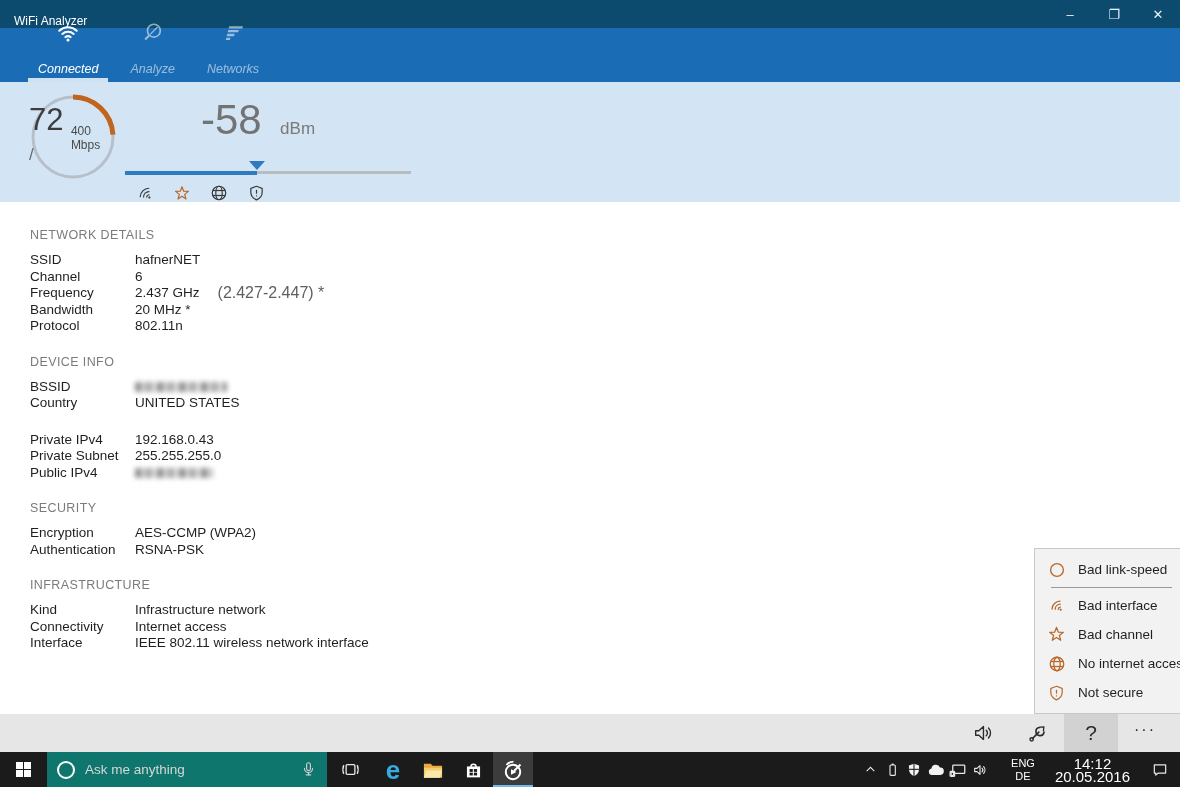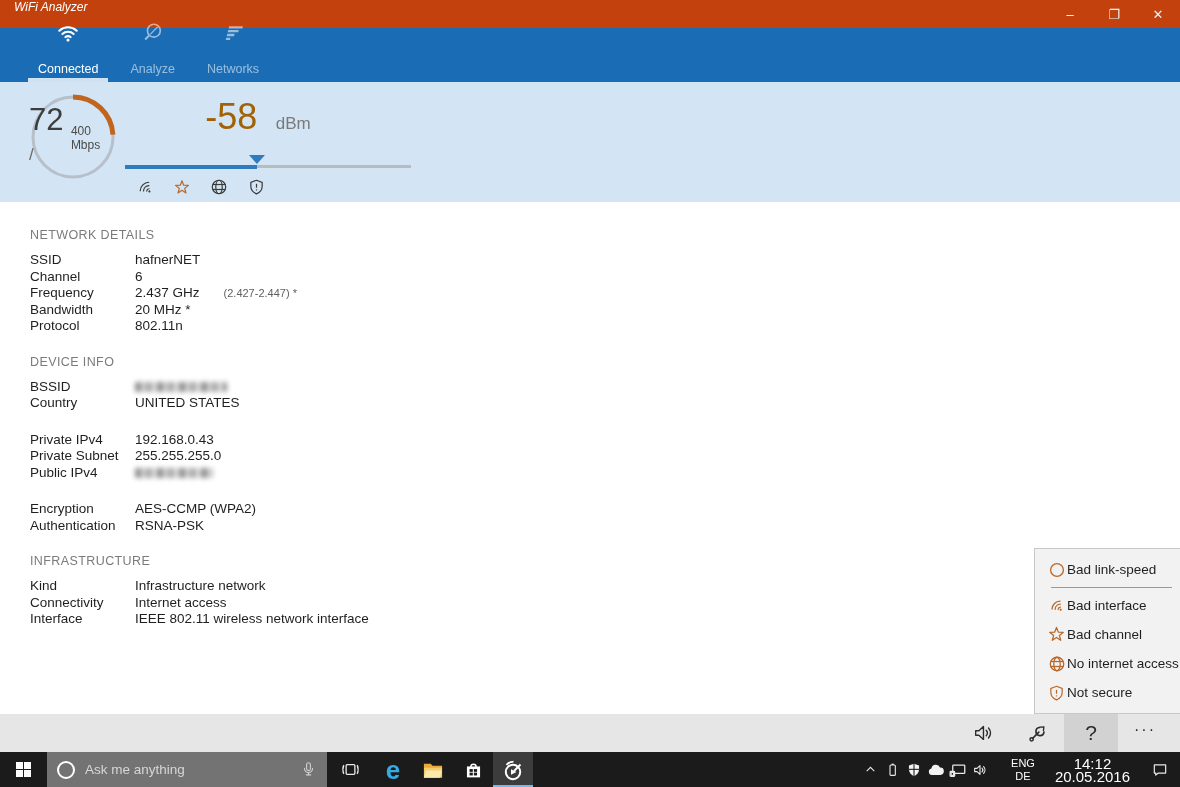--- a/index.html
+++ b/index.html
@@ -8,7 +8,7 @@
   .screen { position:relative; width:1180px; height:787px; background:#fff; overflow:hidden; }
 
   
-  .titlebar { position:absolute; top:0; left:0; width:100%; height:28px; background:#c2410c; display:flex; align-items:flex-start;font-style:italic; }
+  .titlebar { position:absolute; top:0; left:0; width:100%; height:28px; background:#0c4a6e; display:flex; align-items:flex-end; }
   .titlebar .title { color:#fff; font-size:12px; padding-left:14px; }
   .win-controls { margin-left:auto; display:flex; height:100%; }
   .win-btn { width:44px; height:100%; display:flex; align-items:center; justify-content:center; color:#e8f1f9; font-size:13px; cursor:default; }

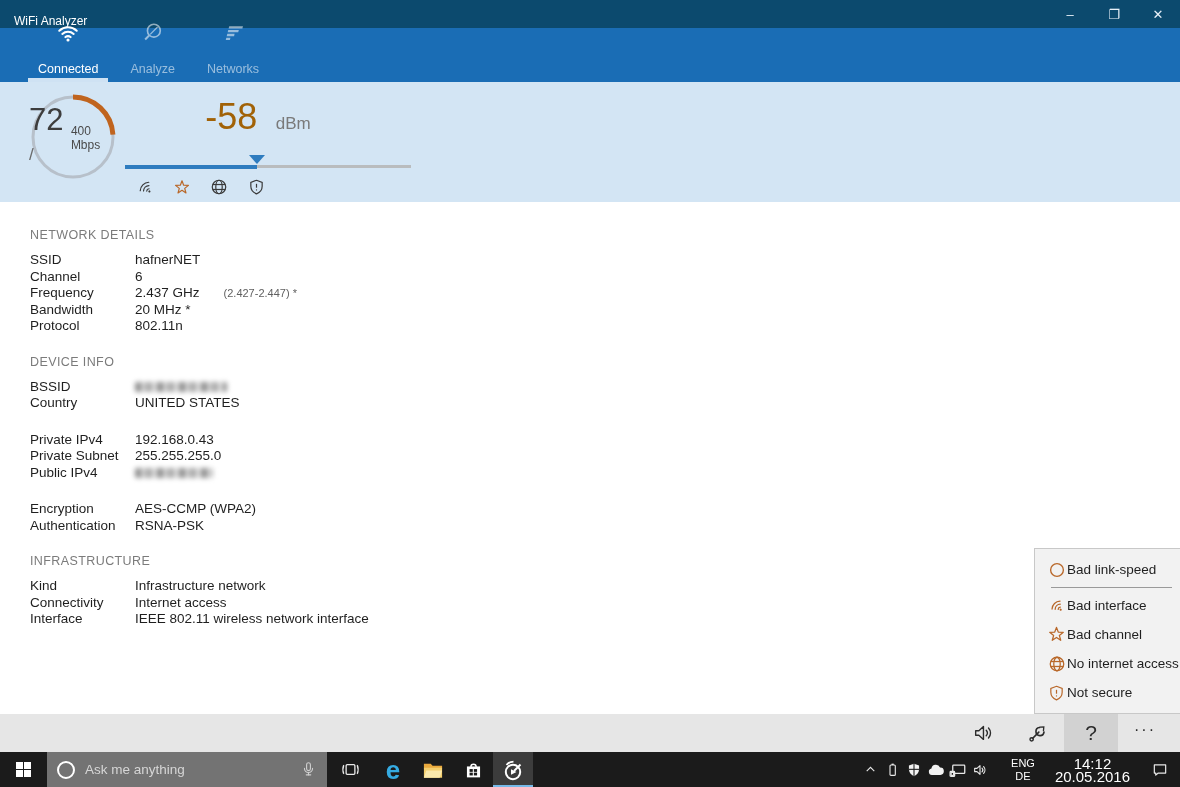--- a/index.html
+++ b/index.html
@@ -16,7 +16,7 @@
   
   .nav { position:absolute; top:28px; left:0; width:100%; height:54px; background:#1a6db5; display:flex; align-items:flex-end; padding-left:28px; }
   .tab { display:flex; flex-direction:column; align-items:center; justify-content:flex-end; padding:0 10px 6px 10px; margin-right:12px; position:relative; height:100%; }
-  .tab .tab-label { font-size:12.5px; color:rgba(255,255,255,.55); margin-top:18px; }
+  .tab .tab-label { font-size:12.5px; color:rgba(255,255,255,.55); margin-top:18px;font-style:italic; }
   .tab .tab-icon { opacity:.55; height:22px; display:flex; align-items:flex-end; }
   .tab.active .tab-label { color:#fff; }
   .tab.active .tab-icon { opacity:1; }

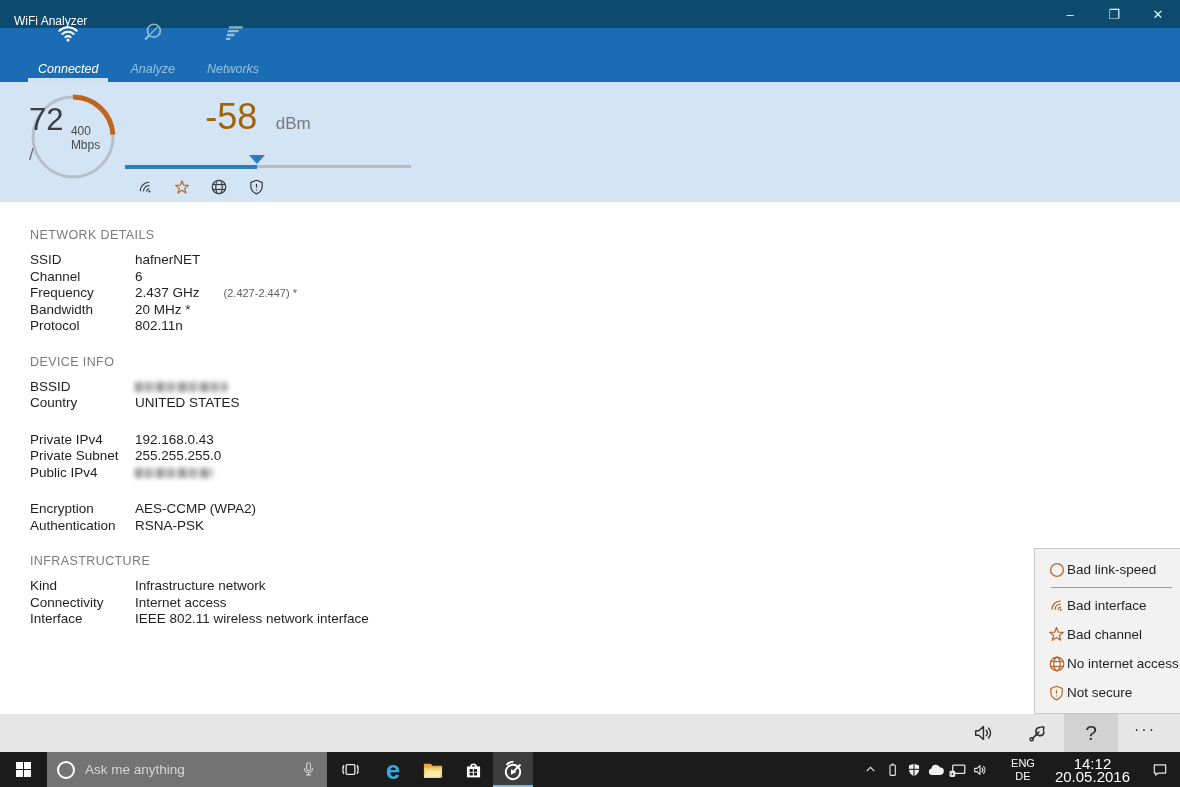--- a/index.html
+++ b/index.html
@@ -33,7 +33,7 @@
 
   .dbm-block { position:absolute; left:125px; top:14px; width:286px; }
   .dbm-value { text-align:center; margin-left:-20px; }
-  .dbm-value .num { font-size:36px; font-weight:300; color:#a16207; }
+  .dbm-value .num { font-size:42px; font-weight:300; color:#737373; }
   .dbm-value .unit { font-size:17px; color:#7a7a7a;margin-left:14px; }
   .slider { position:relative; margin-top:18px; height:12px; }
   .slider-track { position:absolute; left:0; right:0; top:9px; height:3px; background:#b9bcbe; }

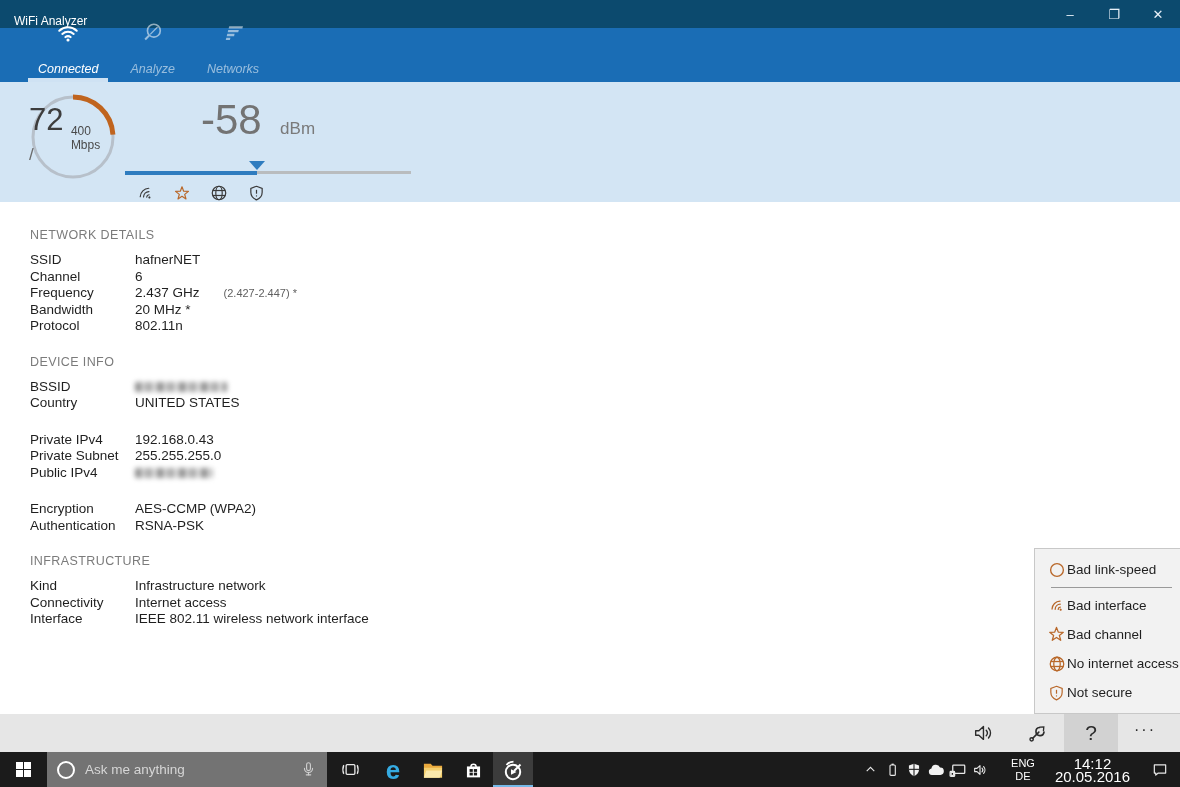--- a/index.html
+++ b/index.html
@@ -51,7 +51,7 @@
   .row { display:flex; font-size:13.5px; color:#1f1f1f; line-height:16.5px; }
   .row .label { width:105px; flex:none; }
   .row .value { }
-  .row .note { font-size:11px; color:#5f5f5f; margin-left:24px; align-self:center; }
+  .row .note { font-size:16px; color:#5f5f5f; margin-left:18px; align-self:center; }
   .redacted { width:92px; height:10px; margin-top:3px; border-radius:2px;
               background:repeating-linear-gradient(90deg,#8f8f8f 0 6px,#cfcfcf 6px 11px,#a8a8a8 11px 17px,#dedede 17px 22px);
               filter:blur(2.5px); }

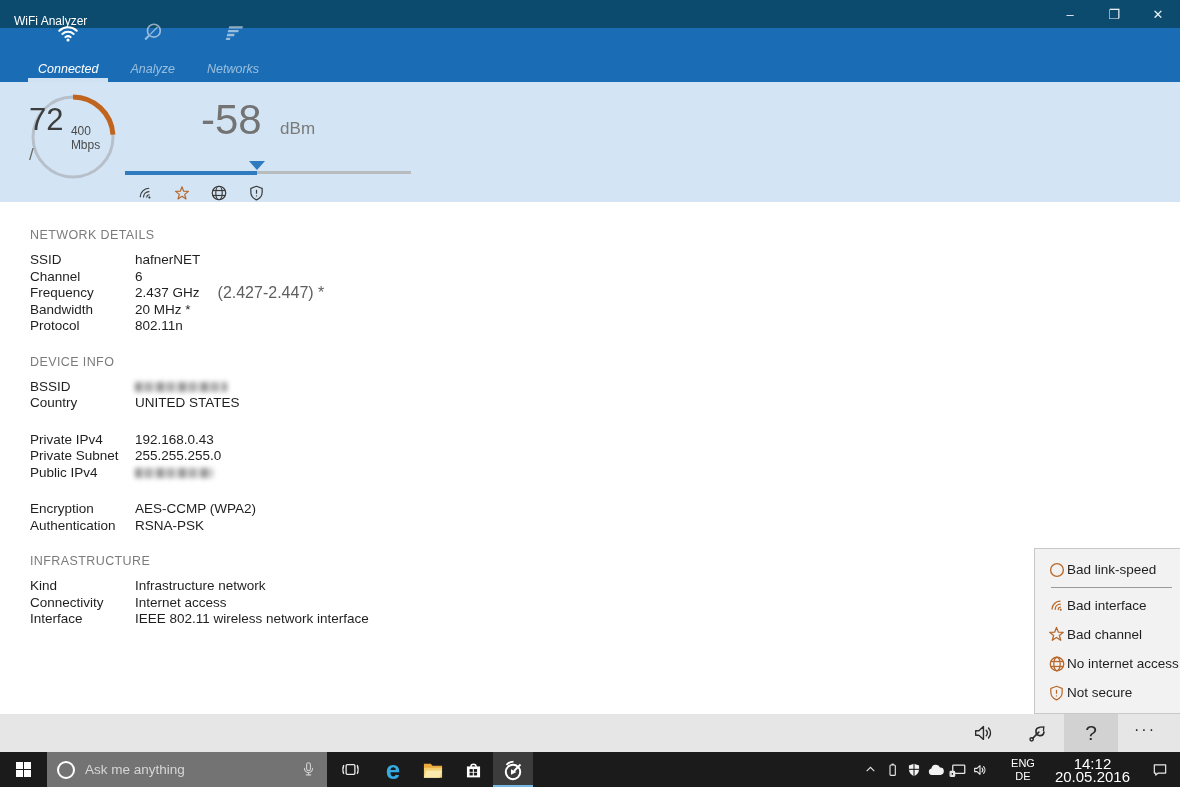--- a/index.html
+++ b/index.html
@@ -253,6 +253,7 @@
     </div>
 
     <div class="section">
+      <div class="section-title">SECURITY</div>
       <div class="row">
           <span class="label">Encryption</span>
           <span class="value">AES-CCMP (WPA2)</span>

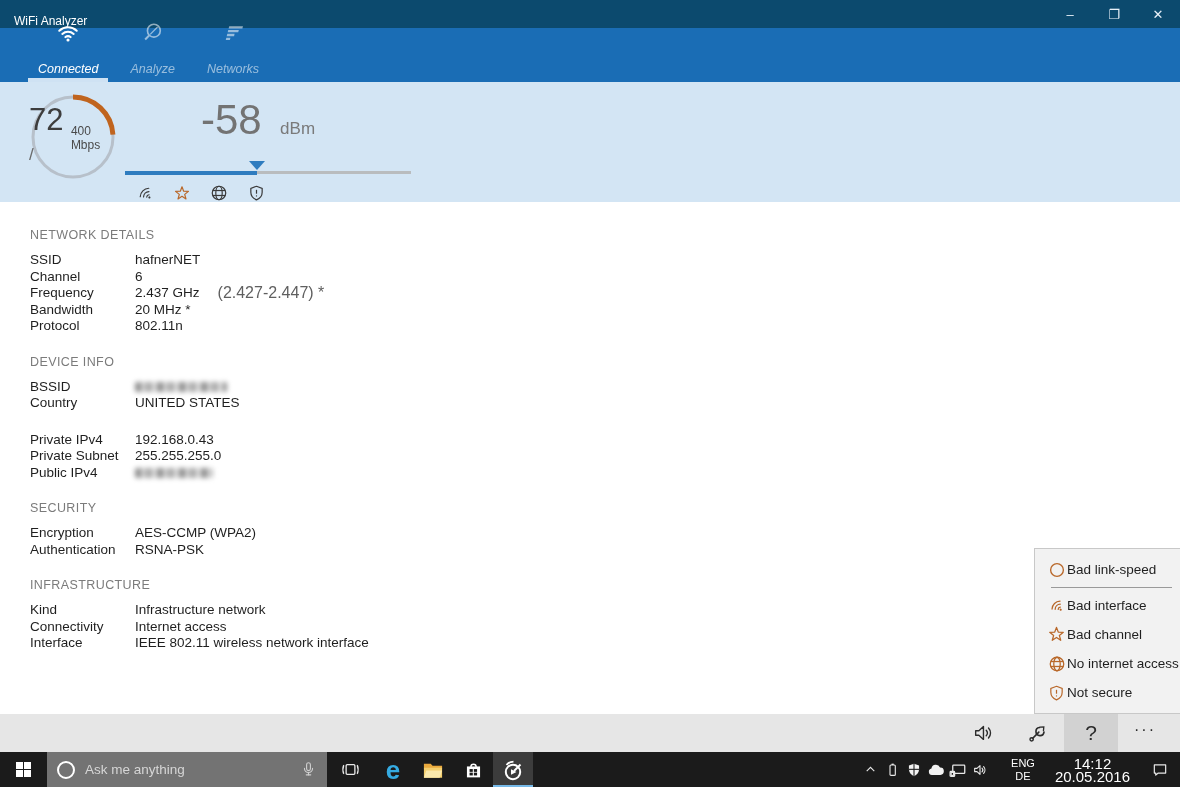--- a/index.html
+++ b/index.html
@@ -58,7 +58,7 @@
 
   
   .legend { position:absolute; right:0; top:548px; width:146px; height:166px; background:#f2f2f2; border:1px solid #c8c8c8; border-right:none; padding:6px 0 4px 12px; }
-  .legend-item { display:flex; align-items:center; gap:1px; height:29px; }
+  .legend-item { display:flex; align-items:center; gap:12px; height:29px; }
   .legend-item .licon { width:19px; height:19px; flex:none; display:flex; align-items:center; justify-content:center; }
   .legend-item .ltext { font-size:13.5px; color:#1f1f1f; white-space:nowrap; }
   .legend-divider { height:1px; background:#9a9a9a; margin:3px 8px 3px 4px; }

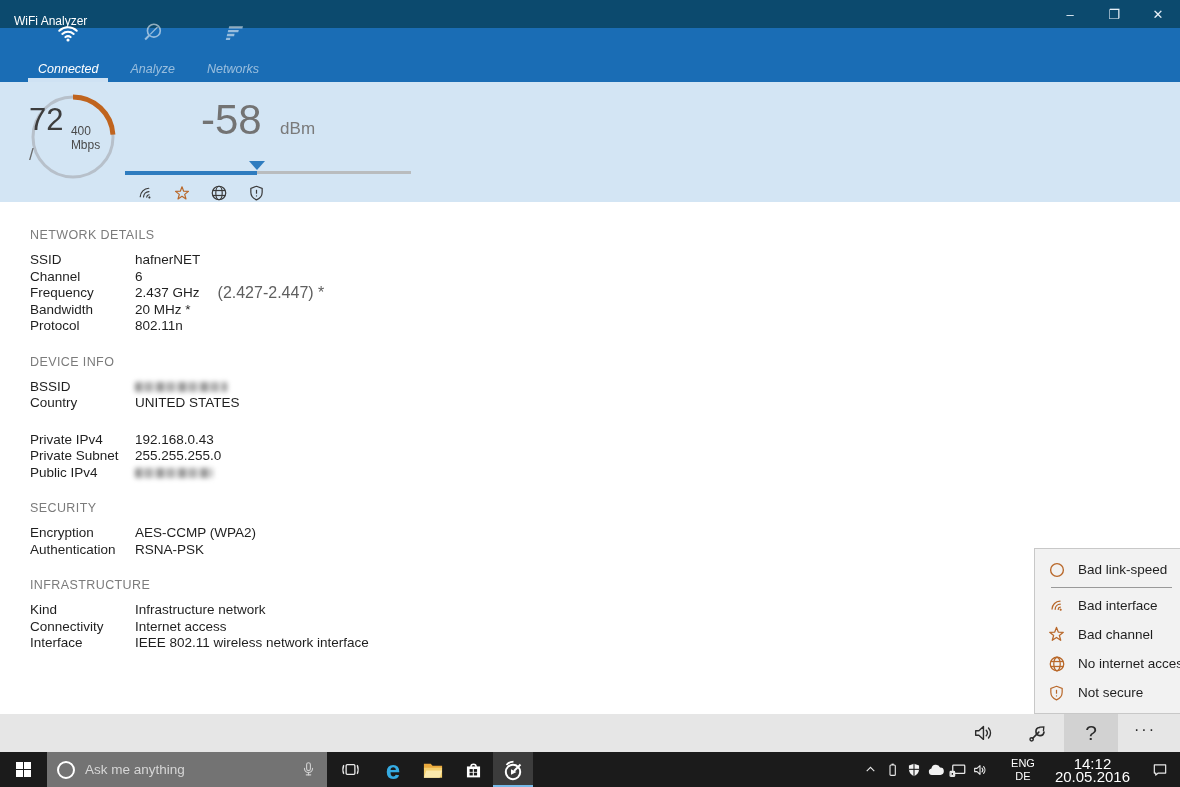--- a/index.html
+++ b/index.html
@@ -76,7 +76,7 @@
   .tb-start { width:47px; display:flex; align-items:center; justify-content:center; }
   .winlogo { display:grid; grid-template-columns:7px 7px; grid-template-rows:7px 7px; gap:1.5px; }
   .winlogo span { background:#fff; }
-  .tb-search { width:280px; background:#737373; display:flex; align-items:center; padding:0 10px; gap:10px; }
+  .tb-search { width:280px; background:#0f766e; display:flex; align-items:center; padding:0 10px; gap:10px; }
   .cortana-ring { width:18px; height:18px; border:2.5px solid #fff; border-radius:50%; flex:none; }
   .tb-search-text { color:#d6d6d6; font-size:13.5px; flex:1; }
   .tb-icon { width:40px; display:flex; align-items:center; justify-content:center; position:relative; }

